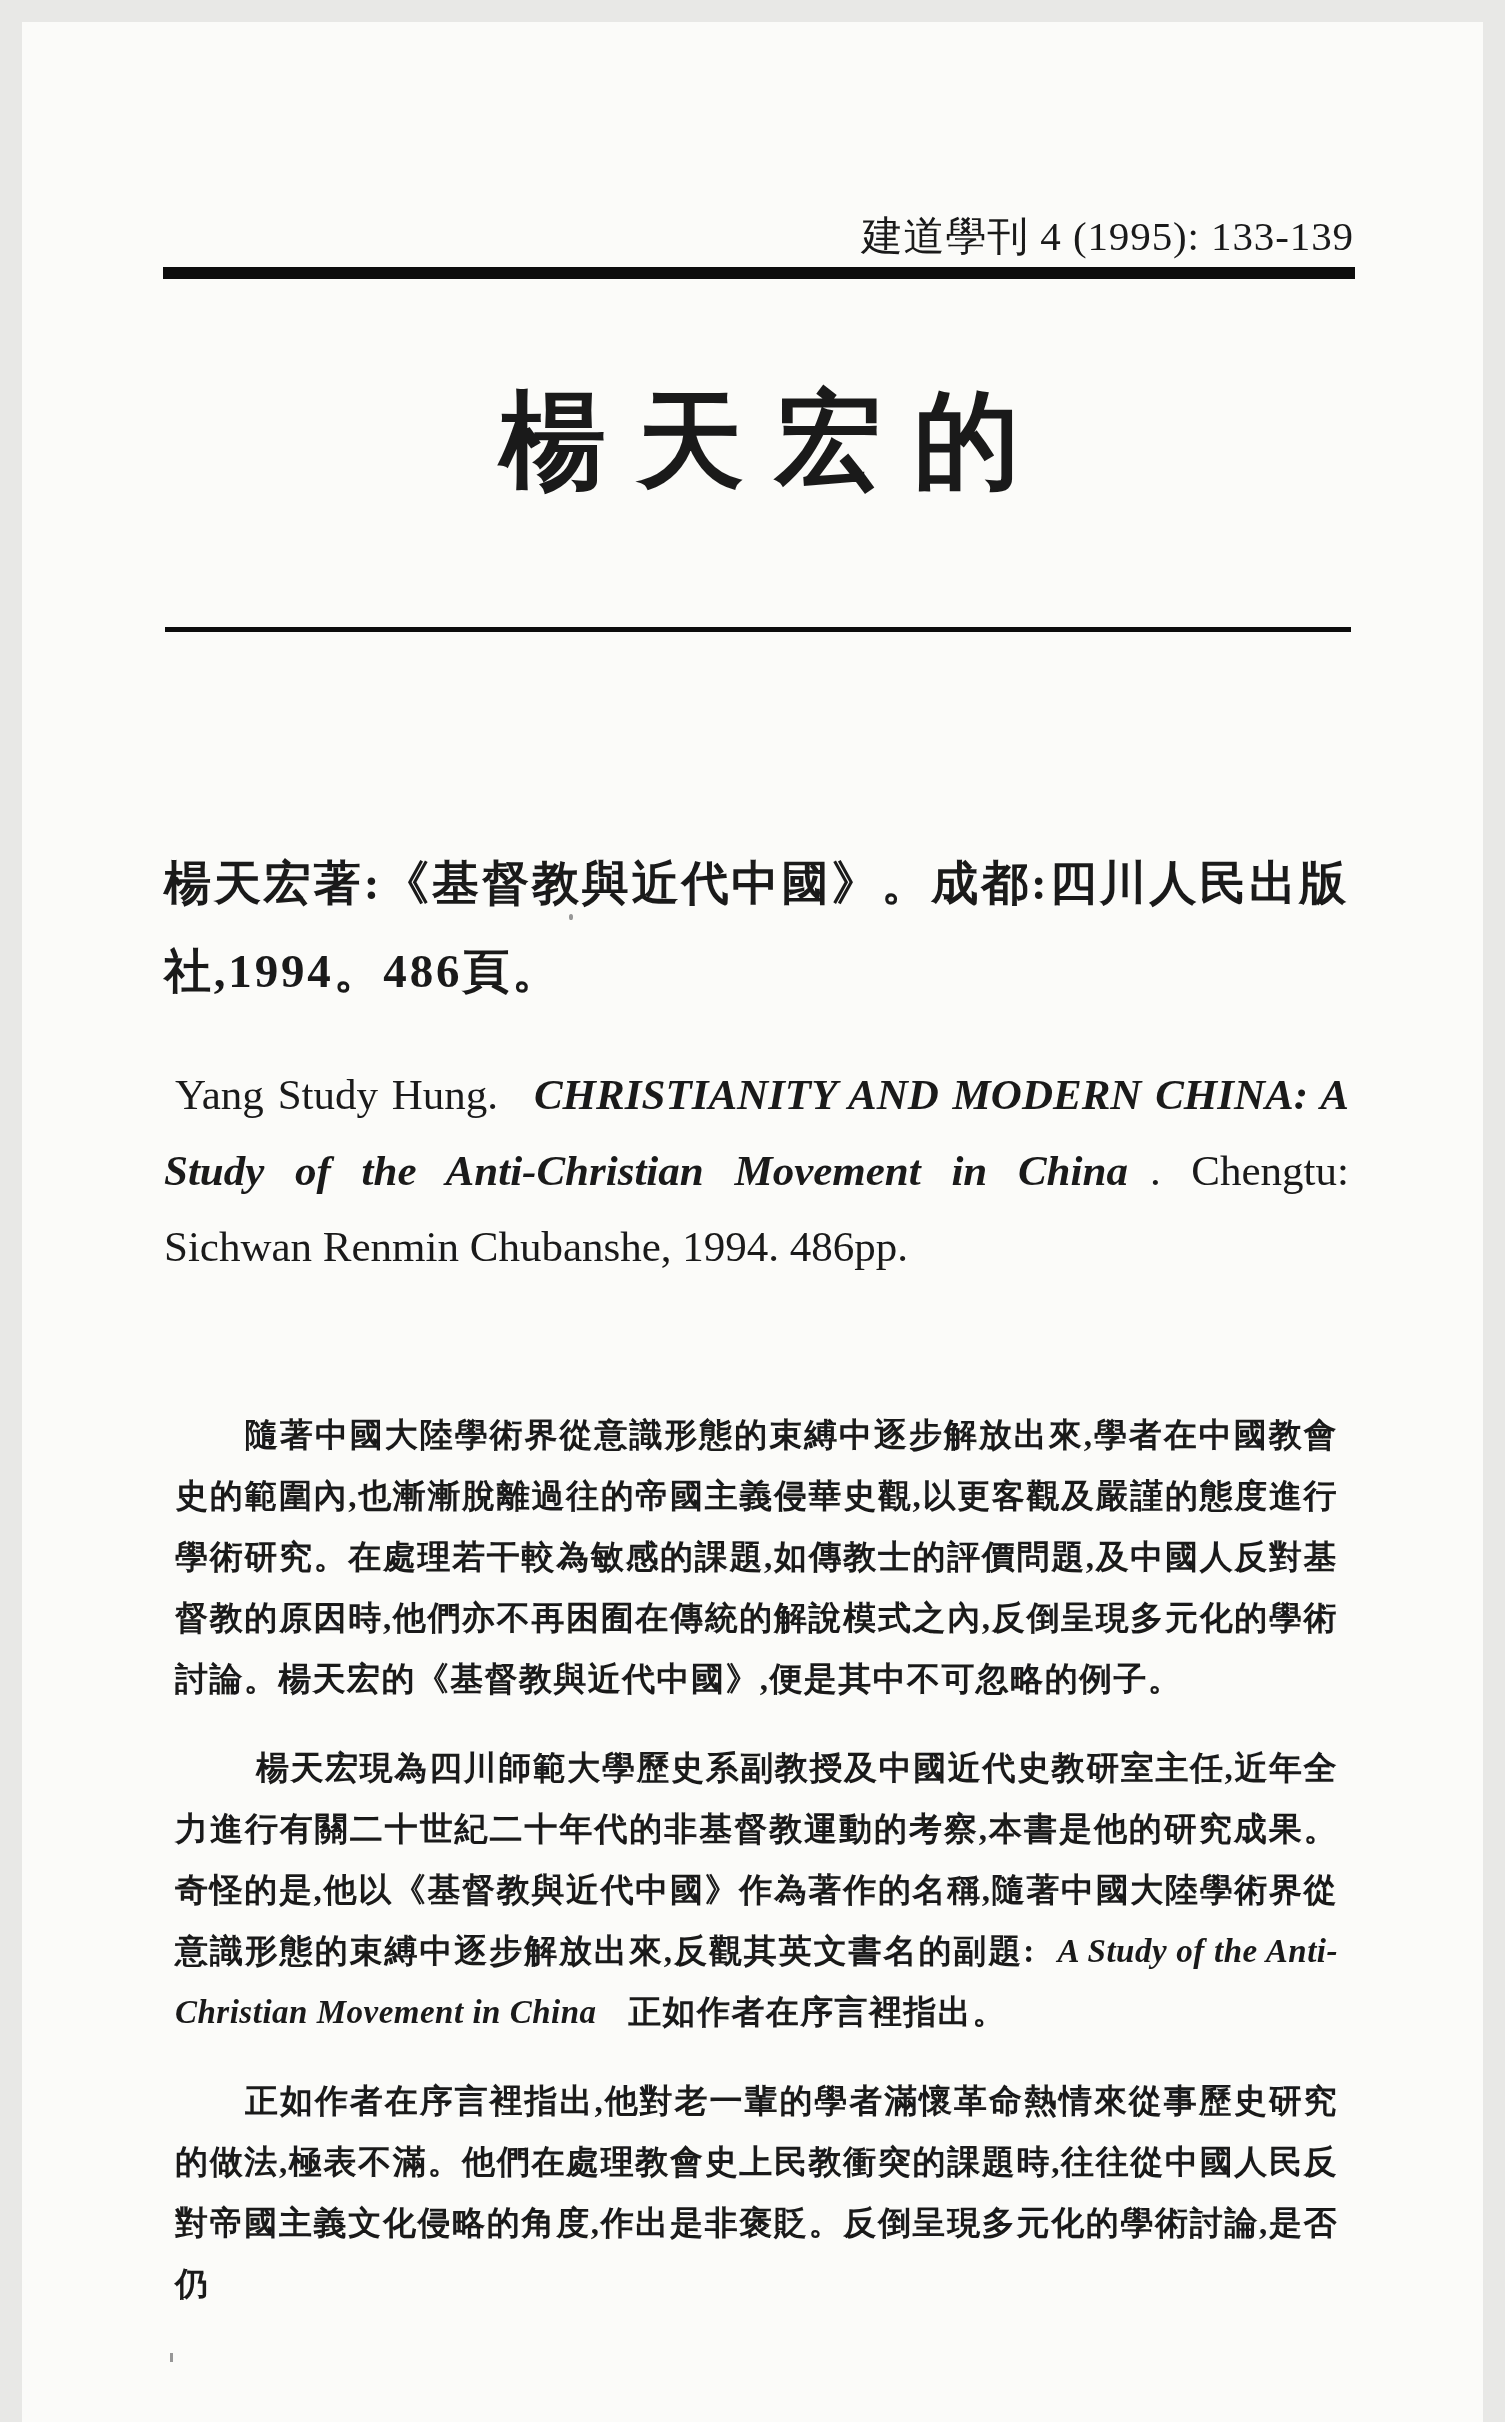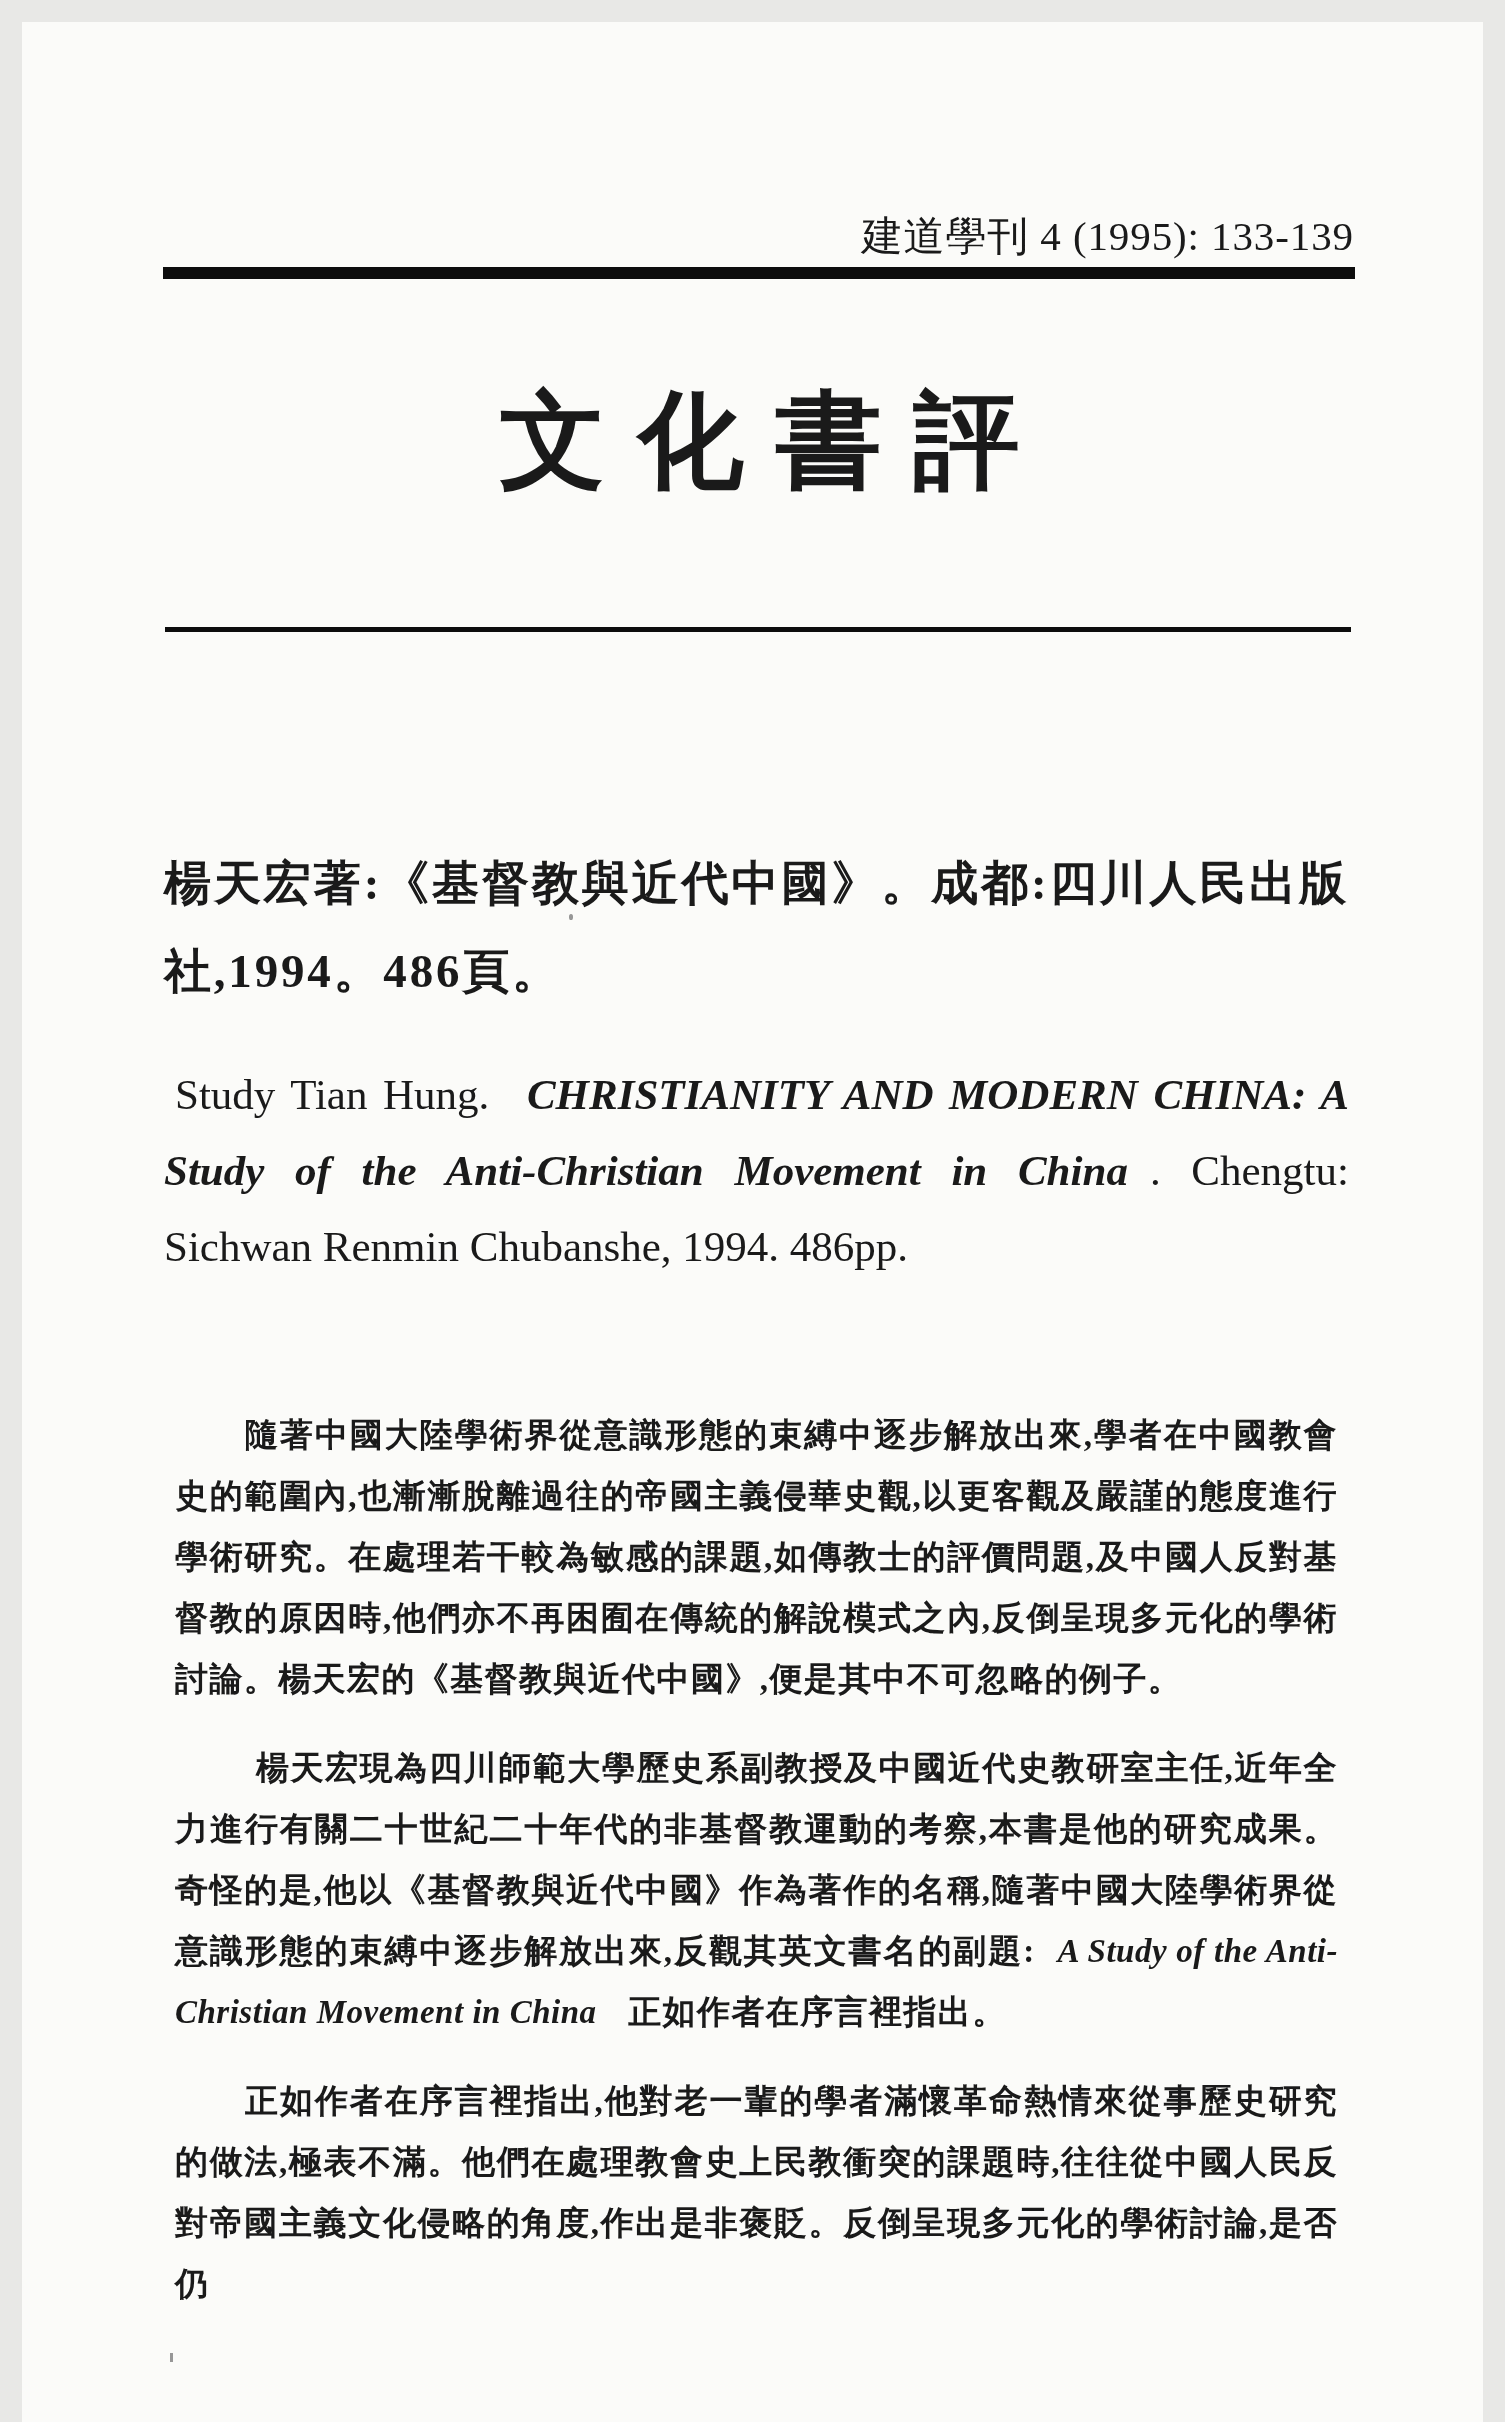--- a/index.html
+++ b/index.html
@@ -105,7 +105,7 @@
 
   <div class="rule-thick"></div>
 
-  <div class="section-title">文化書評</div>
+  <div class="section-title">楊天宏的</div>
 
   <div class="rule-thin"></div>
 

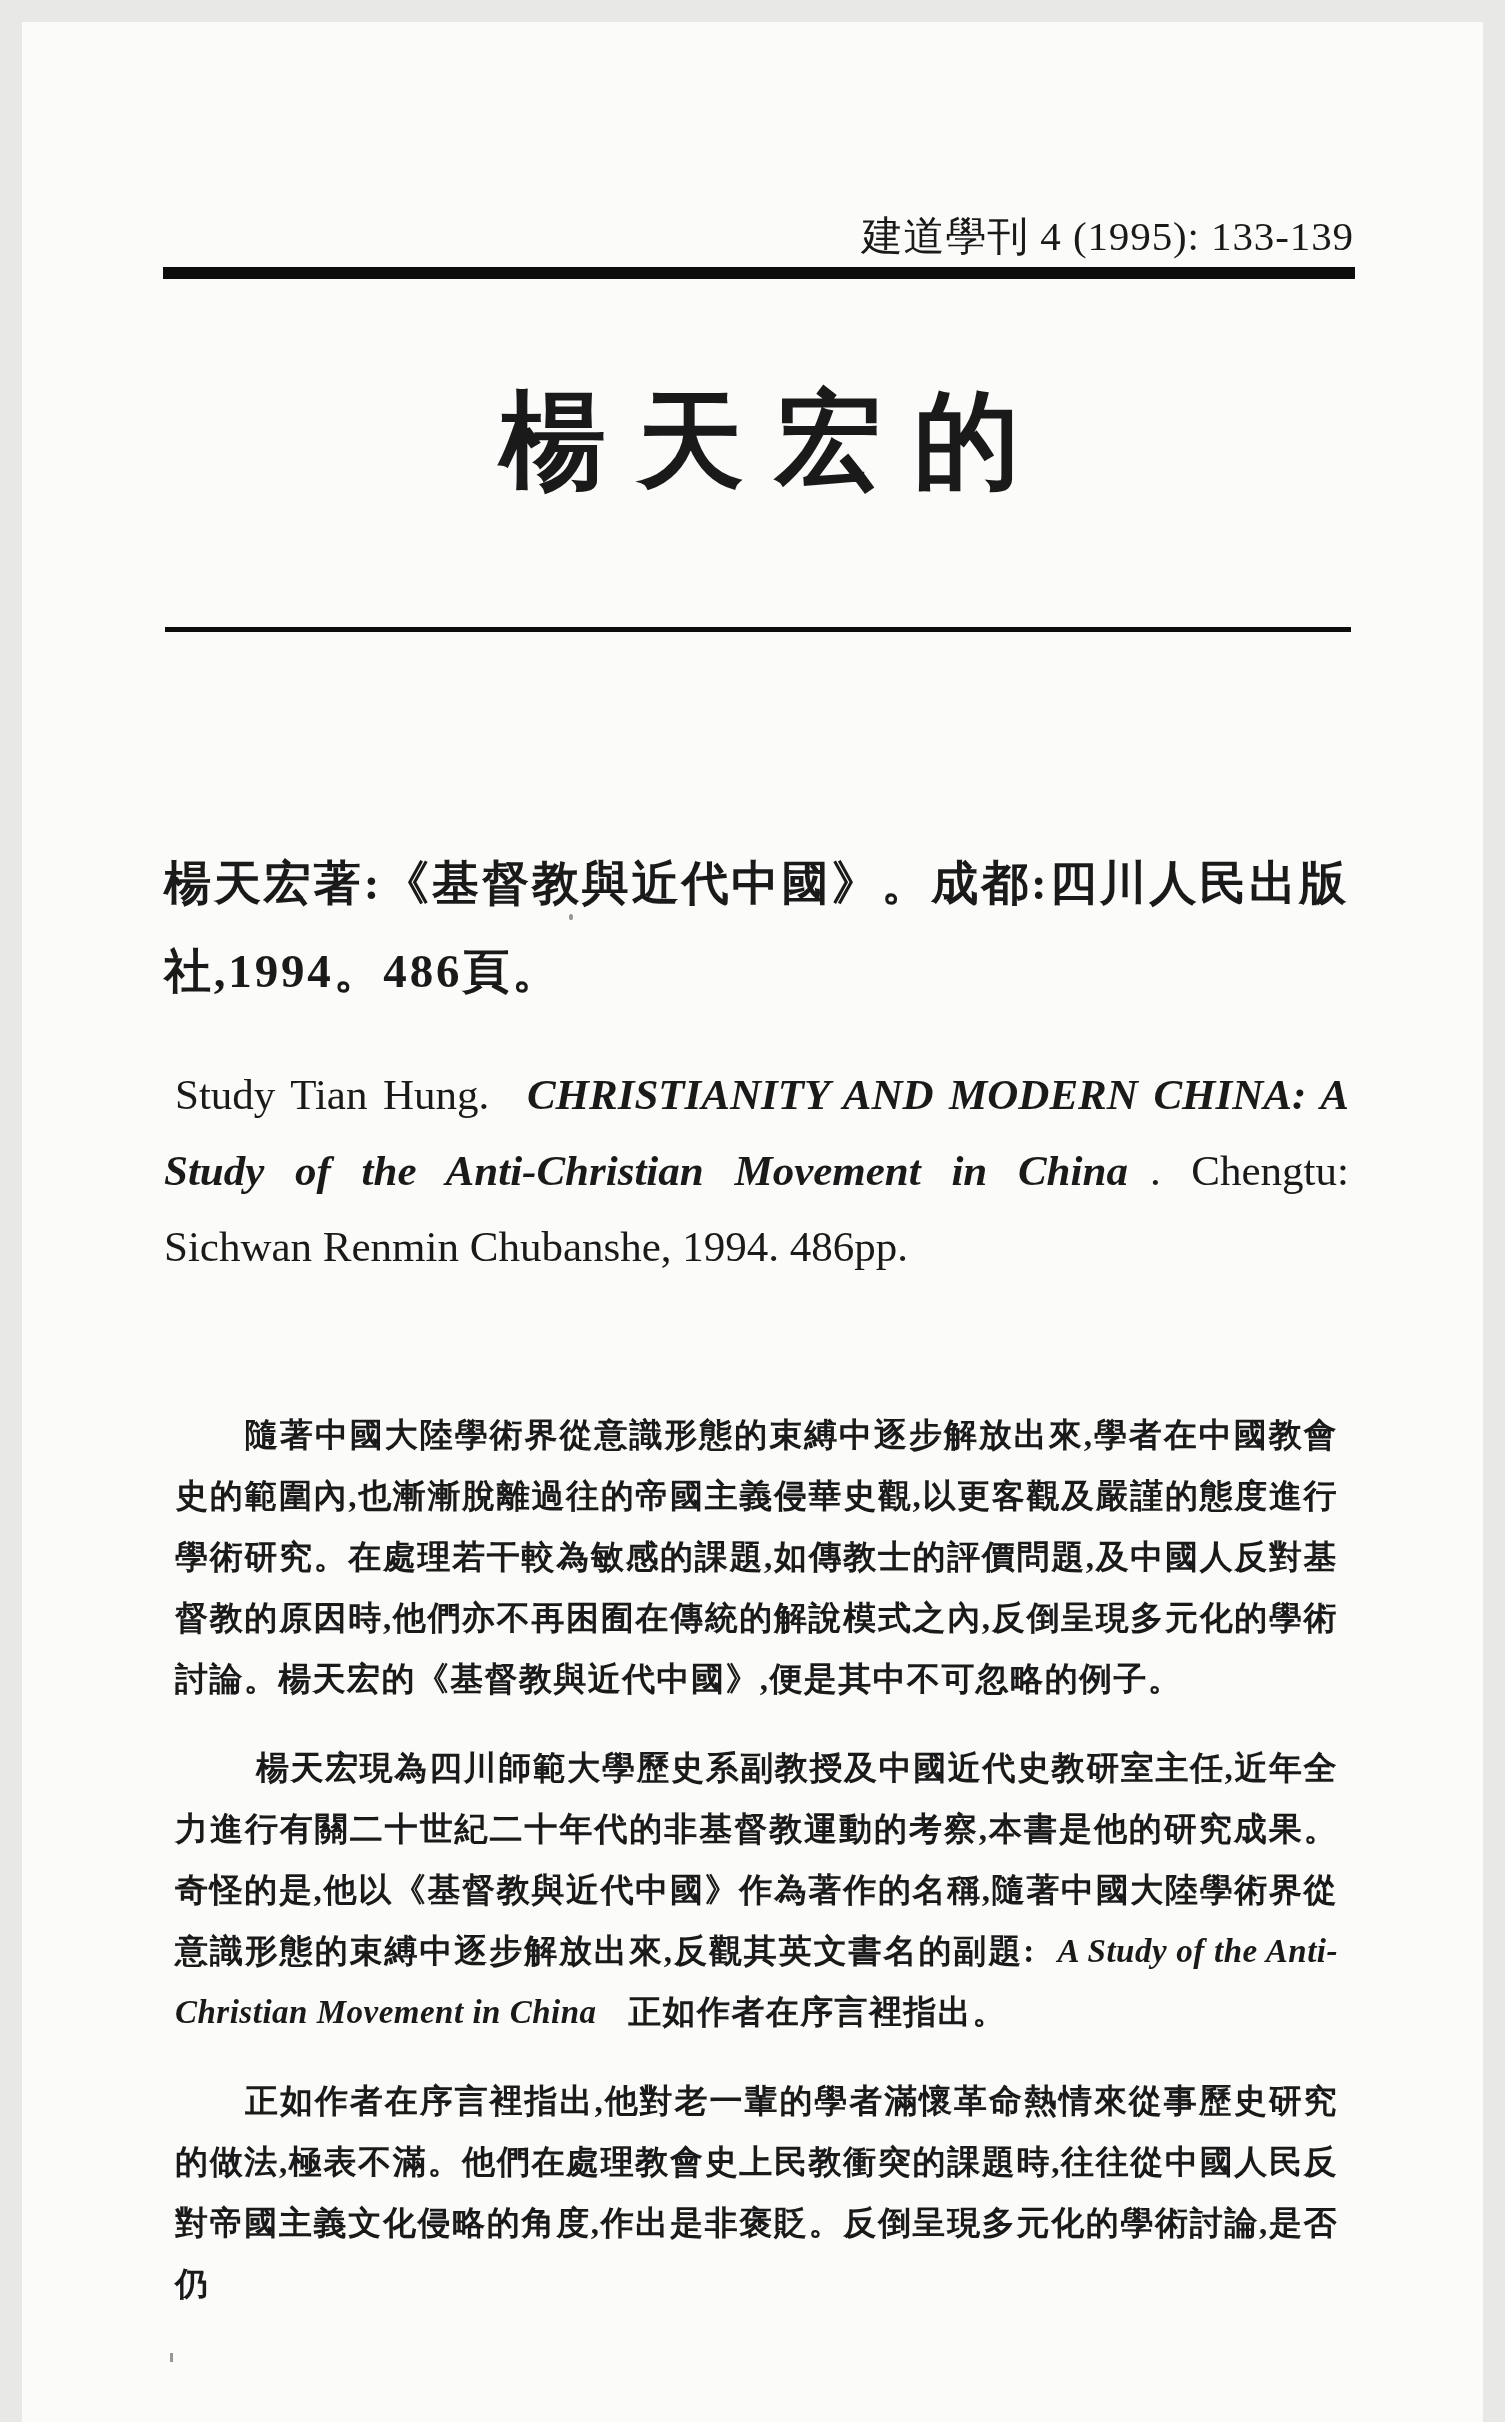--- a/index.html
+++ b/index.html
@@ -112,7 +112,7 @@
   <div class="citation-zh">楊天宏著:《基督教與近代中國》。成都:四川人民出版社,1994。486頁。</div>
 
   <div class="citation-en">
-    <span>Study Tian Hung. </span><span class="book-title">CHRISTIANITY AND MODERN CHINA: A Study of the Anti-Christian Movement in China</span><span>. Chengtu: Sichwan Renmin Chubanshe, 1994. 486pp.</span>
+    <span>Yang Study Hung. </span><span class="book-title">CHRISTIANITY AND MODERN CHINA: A Study of the Anti-Christian Movement in China</span><span>. Chengtu: Sichwan Renmin Chubanshe, 1994. 486pp.</span>
   </div>
 
   <div class="review-body">

